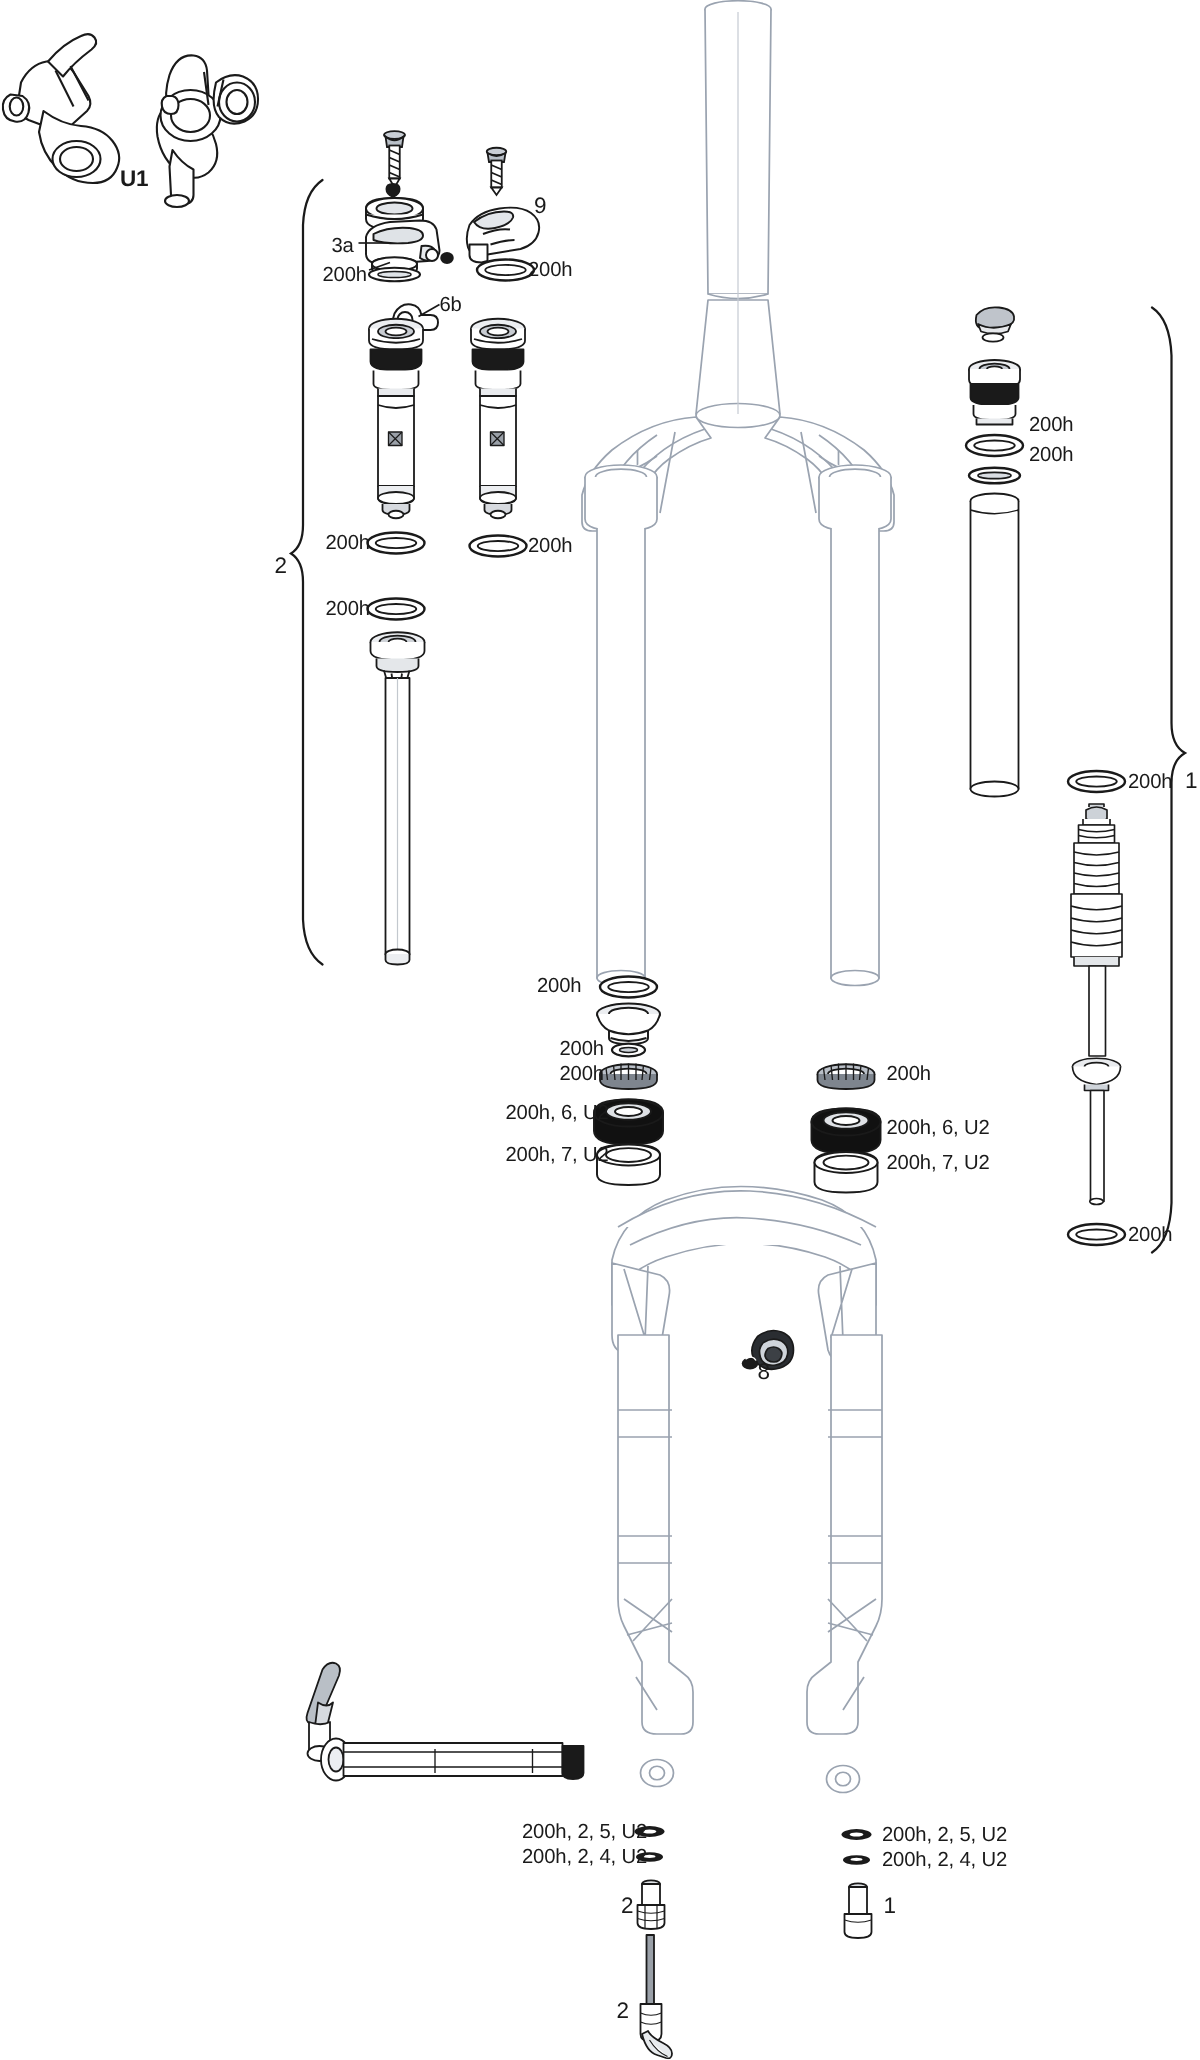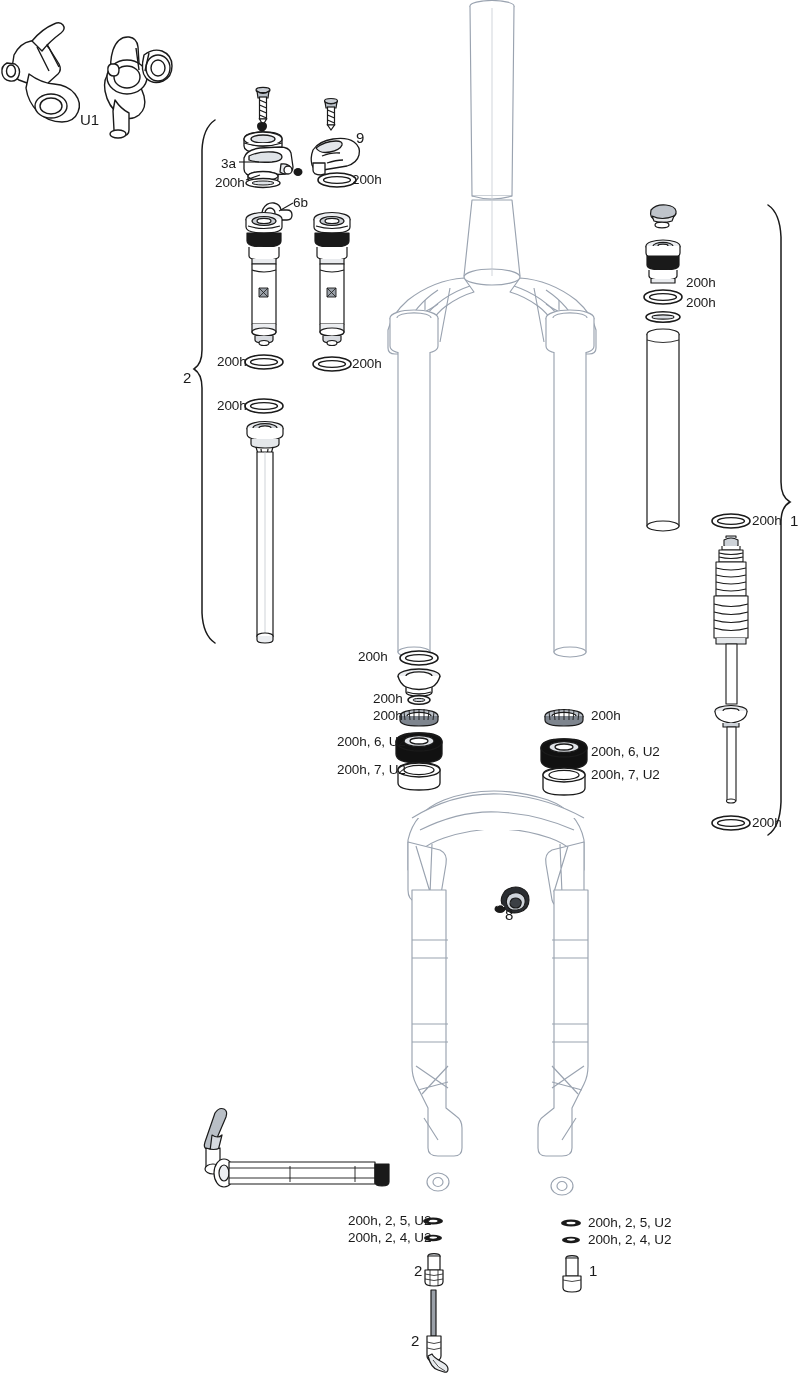--- a/index.html
+++ b/index.html
@@ -427,7 +427,7 @@
     </g>
   </svg>
 
-  <div class="lbl big" style="left:80px; top:112px;">U1</div>
+  <div class="lbl big" style="left:80px; top:112px;font-weight:bold;">U1</div>
 
   <div class="lbl big" style="left:183px; top:370px;">2</div>
   <div class="lbl big" style="left:790px; top:513px;">1</div>

